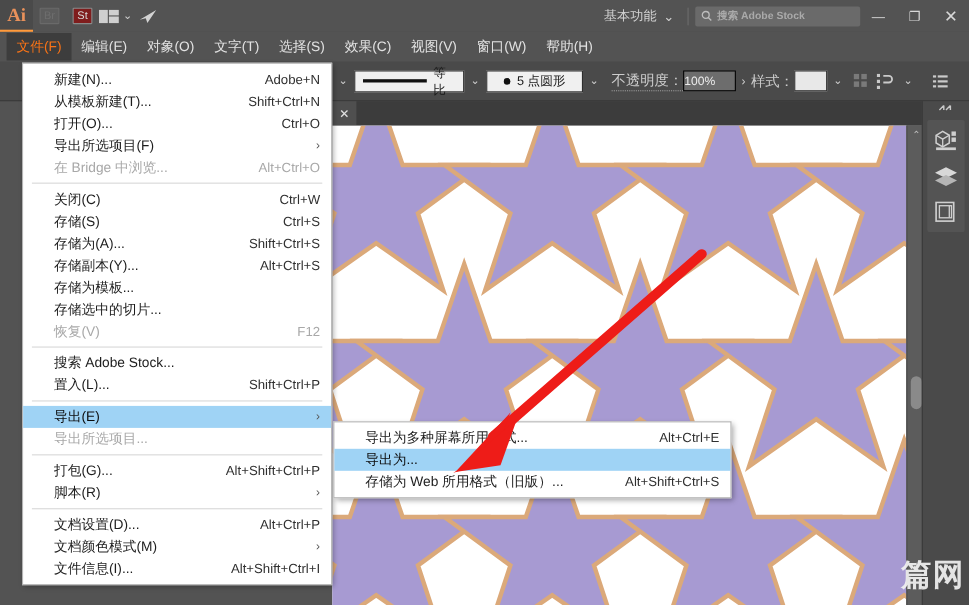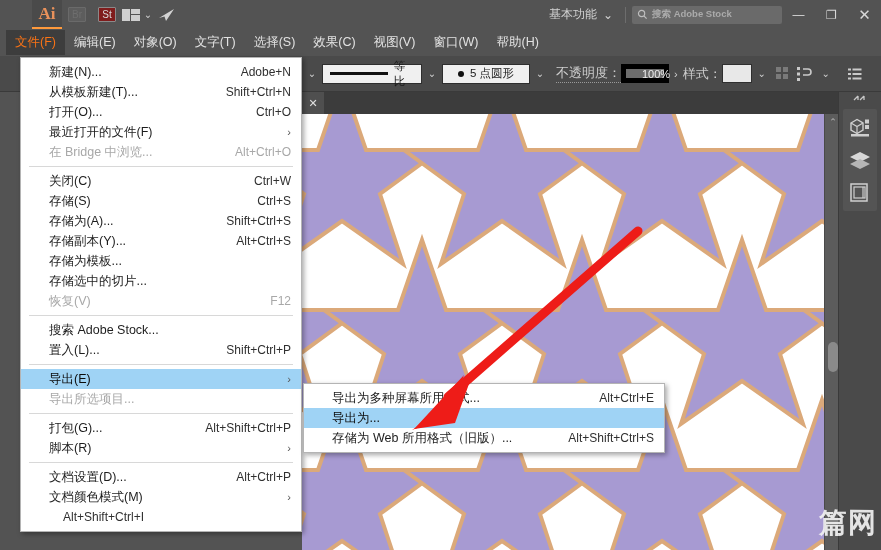--- a/index.html
+++ b/index.html
@@ -28,7 +28,6 @@
     display: flex; align-items: center; justify-content: center;
     font-family: "Liberation Serif", serif;
     border-bottom: 2px solid #ff9a3c;
-    margin-left: 32px;
   }
   .tb-icon {
     width: 30px; height: 29px;

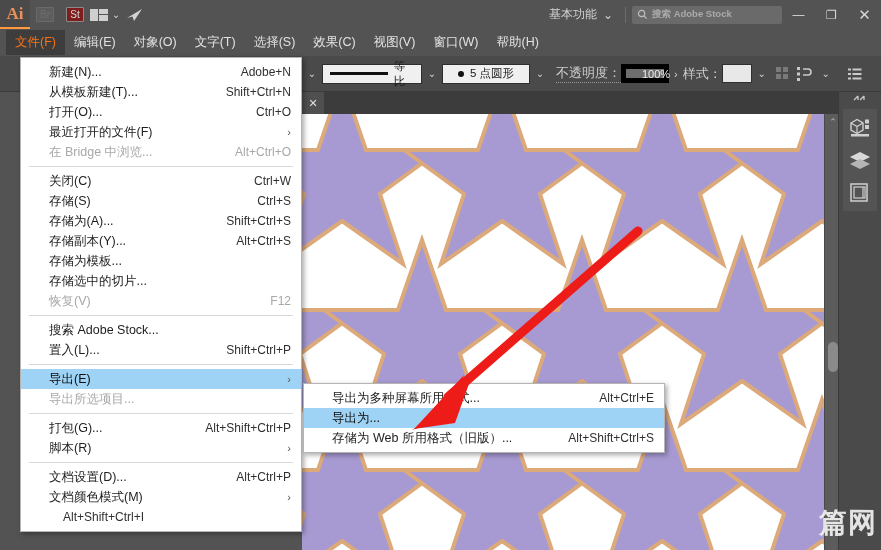--- a/index.html
+++ b/index.html
@@ -108,8 +108,8 @@
   .opt-label { color:#cdcdcd; font-size: 13px; border-bottom: 1px dotted #9a9a9a; }
   .opt-field {
     width: 48px; height: 19px; background: #6d6d6d; color: #ececec;
-    border: 5px solid #000000;
-    font-size: 11px; display:flex; align-items:center; padding-left:16px;
+    border: 1px solid #000000;
+    font-size: 11px; display:flex; align-items:center; padding-left:0;
   }
   .opt-arrow { color:#d0d0d0; font-size: 11px; padding: 0 5px; }
   .swatch-white {

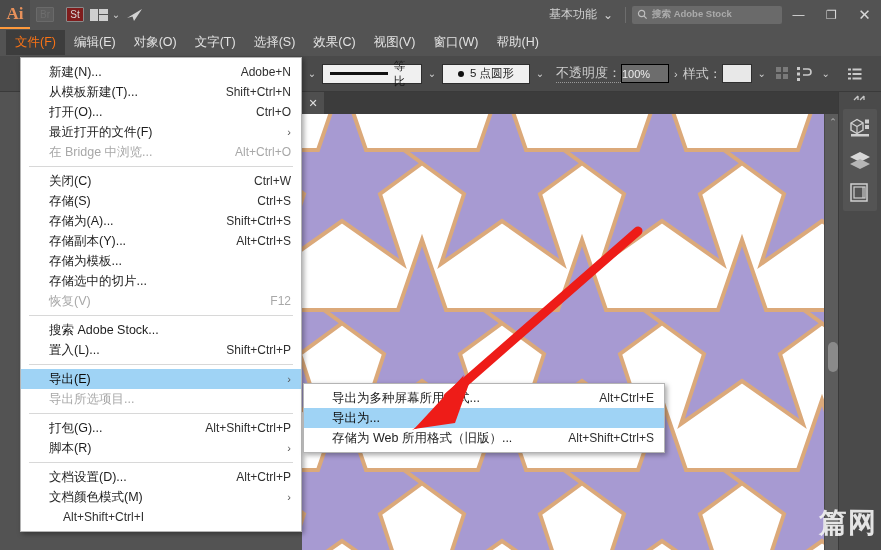--- a/index.html
+++ b/index.html
@@ -414,7 +414,7 @@
       <span class="acc">Ctrl+O</span>
     </div>
     <div class="mrow">
-      <span class="lbl">最近打开的文件(F)</span>
+      <span class="lbl">导出所选项目(F)</span>
       <span class="sub-arrow">›</span>
     </div>
     <div class="mrow disabled">

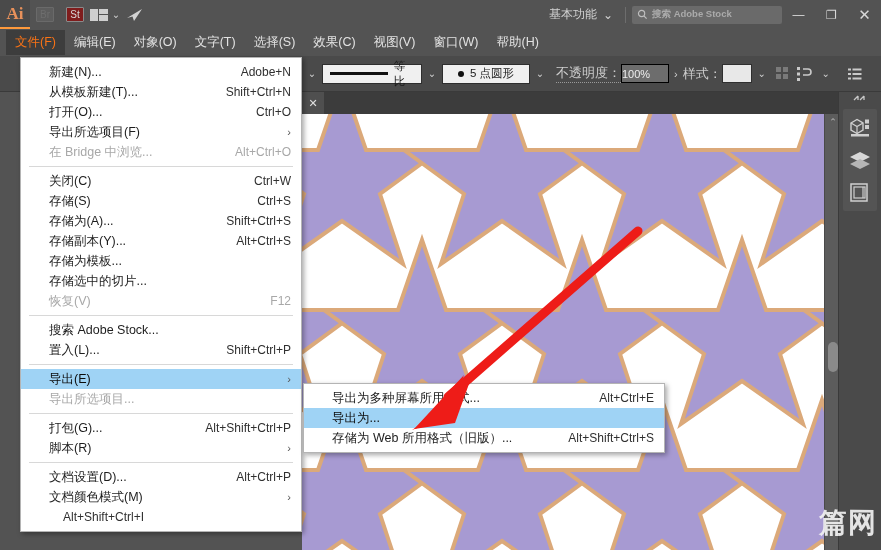--- a/index.html
+++ b/index.html
@@ -487,6 +487,7 @@
       <span class="sub-arrow">›</span>
     </div>
     <div class="mrow">
+      <span class="lbl">文件信息(I)...</span>
       <span class="acc">Alt+Shift+Ctrl+I</span>
     </div>
   </div>

